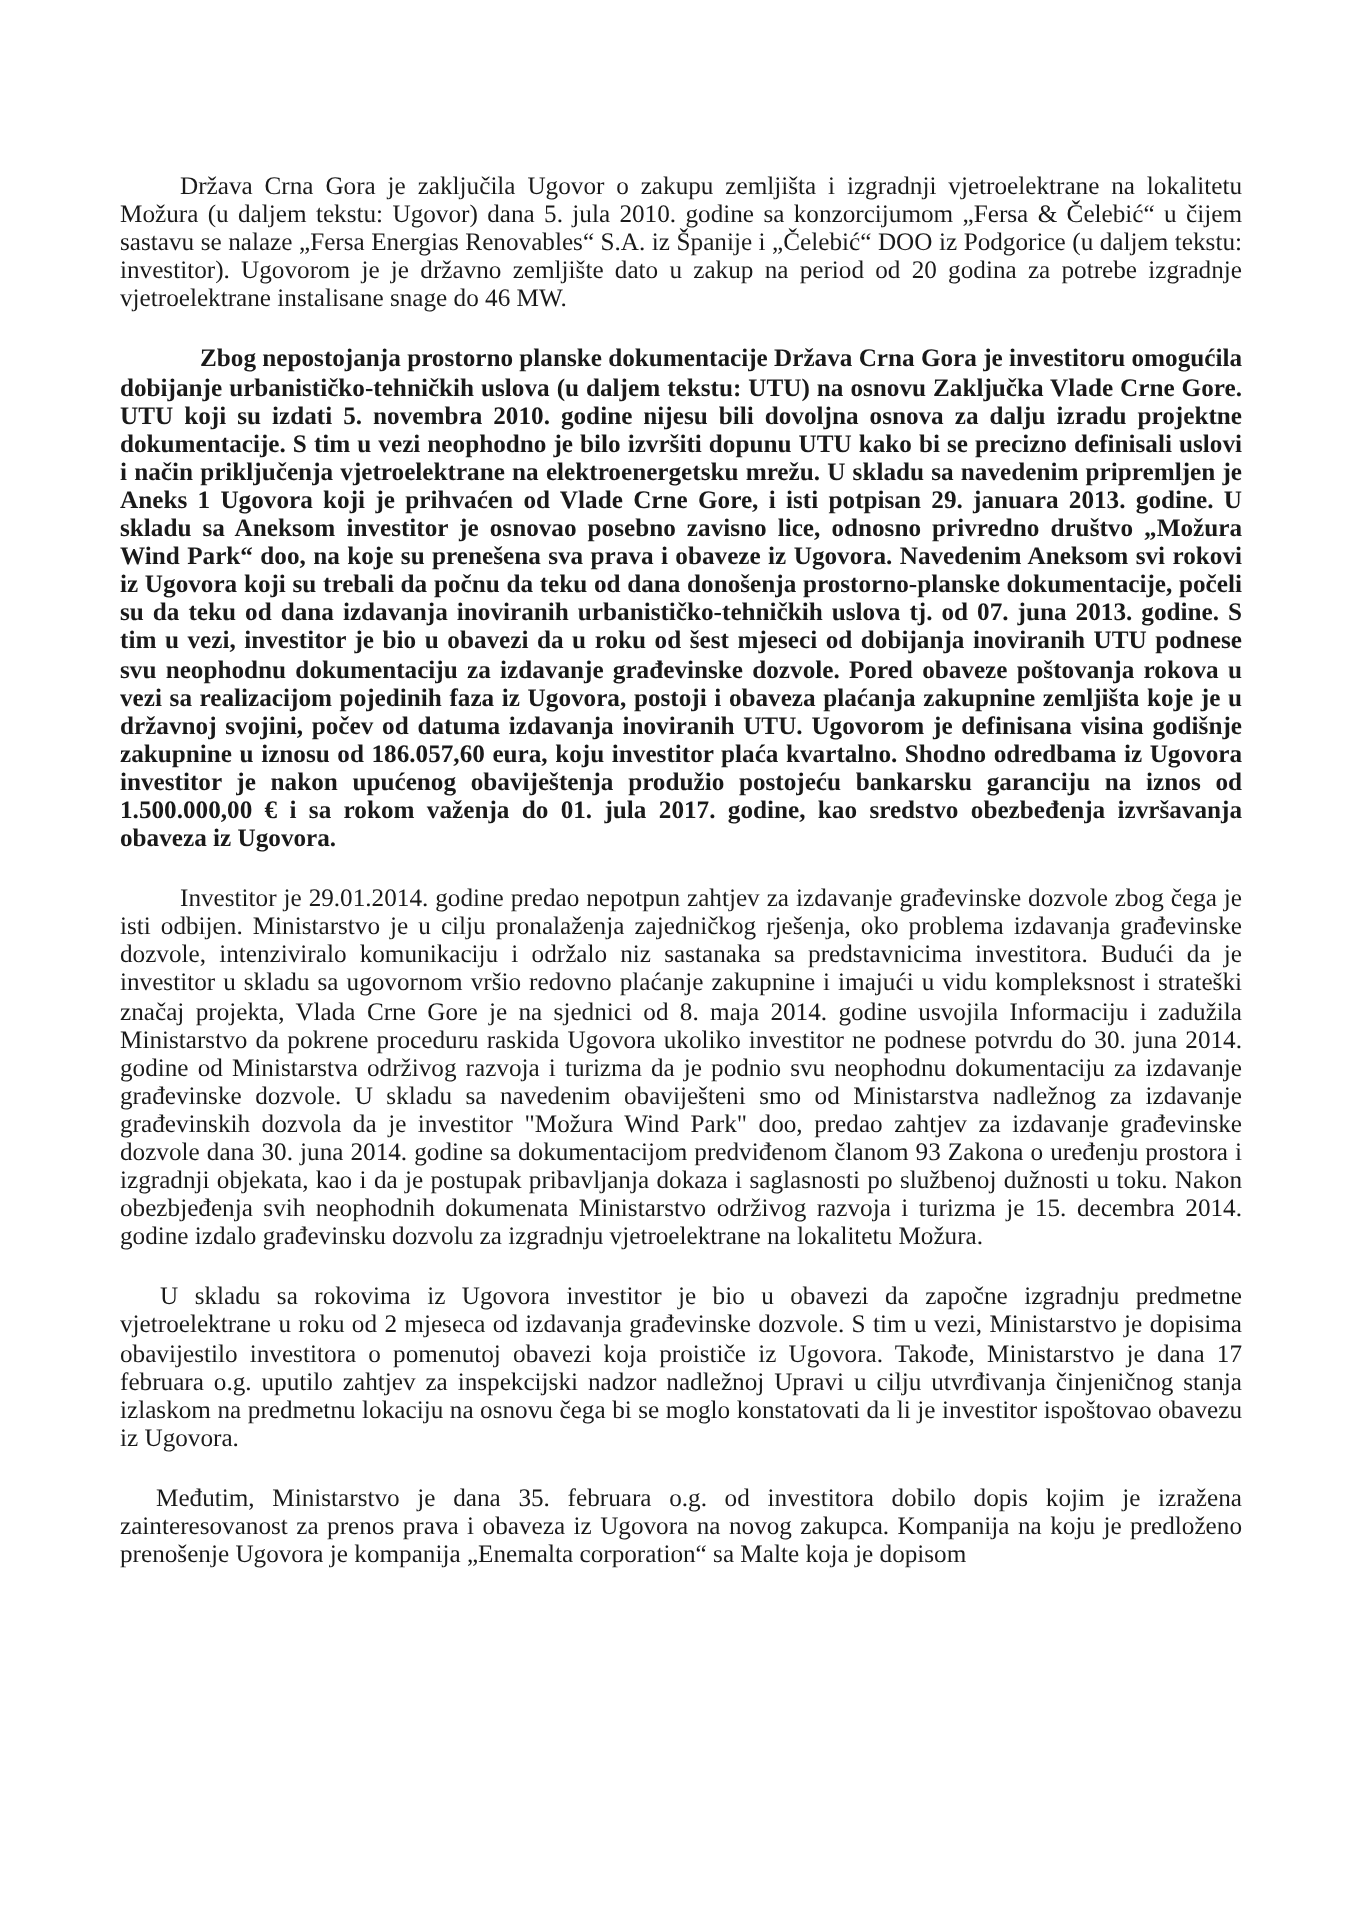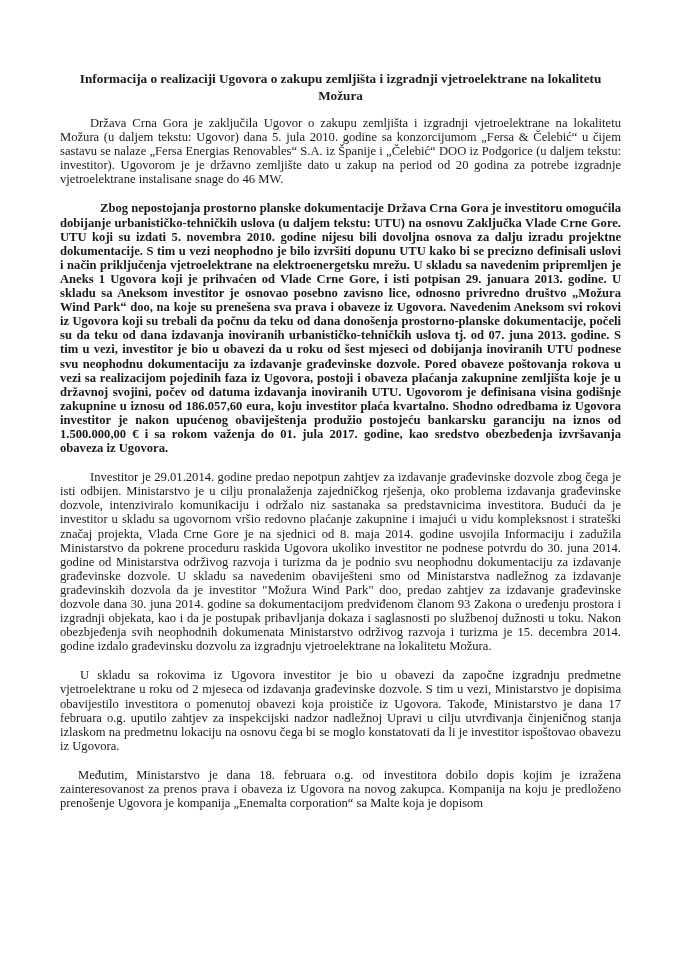--- a/index.html
+++ b/index.html
@@ -26,7 +26,6 @@
 <body>
 
 <div class="page">
-  <h1 class="title">Informacija o realizaciji Ugovora o zakupu zemljišta i izgradnji vjetroelektrane na lokalitetu Možura</h1>
   <p class="para">Država Crna Gora je zaključila Ugovor o zakupu zemljišta i izgradnji vjetroelektrane na lokalitetu Možura (u daljem tekstu: Ugovor) dana 5. jula 2010. godine sa konzorcijumom „Fersa &amp; Čelebić“ u čijem sastavu se nalaze „Fersa Energias Renovables“ S.A. iz Španije i „Čelebić“ DOO iz Podgorice (u daljem tekstu: investitor). Ugovorom je je državno zemljište dato u zakup na period od 20 godina za potrebe izgradnje vjetroelektrane instalisane snage do 46 MW.</p>
   <p class="para i2">Zbog nepostojanja prostorno planske dokumentacije Država Crna Gora je investitoru omogućila dobijanje urbanističko-tehničkih uslova (u daljem tekstu: UTU) na osnovu Zaključka Vlade Crne Gore. UTU koji su izdati 5. novembra 2010. godine nijesu bili dovoljna osnova za dalju izradu projektne dokumentacije. S tim u vezi neophodno je bilo izvršiti dopunu UTU kako bi se precizno definisali uslovi i način priključenja vjetroelektrane na elektroenergetsku mrežu. U skladu sa navedenim pripremljen je Aneks 1 Ugovora koji je prihvaćen od Vlade Crne Gore, i isti potpisan 29. januara 2013. godine. U skladu sa Aneksom investitor je osnovao posebno zavisno lice, odnosno privredno društvo „Možura Wind Park“ doo, na koje su prenešena sva prava i obaveze iz Ugovora. Navedenim Aneksom svi rokovi iz Ugovora koji su trebali da počnu da teku od dana donošenja prostorno-planske dokumentacije, počeli su da teku od dana izdavanja inoviranih urbanističko-tehničkih uslova tj. od 07. juna 2013. godine. S tim u vezi, investitor je bio u obavezi da u roku od šest mjeseci od dobijanja inoviranih UTU podnese svu neophodnu dokumentaciju za izdavanje građevinske dozvole. Pored obaveze poštovanja rokova u vezi sa realizacijom pojedinih faza iz Ugovora, postoji i obaveza plaćanja zakupnine zemljišta koje je u državnoj svojini, počev od datuma izdavanja inoviranih UTU. Ugovorom je definisana visina godišnje zakupnine u iznosu od 186.057,60 eura, koju investitor plaća kvartalno. Shodno odredbama iz Ugovora investitor je nakon upućenog obaviještenja produžio postojeću bankarsku garanciju na iznos od 1.500.000,00 € i sa rokom važenja do 01. jula 2017. godine, kao sredstvo obezbeđenja izvršavanja obaveza iz Ugovora.</p>
   <p class="para">Investitor je 29.01.2014. godine predao nepotpun zahtjev za izdavanje građevinske dozvole zbog čega je isti odbijen. Ministarstvo je u cilju pronalaženja zajedničkog rješenja, oko problema izdavanja građevinske dozvole, intenziviralo komunikaciju i održalo niz sastanaka sa predstavnicima investitora. Budući da je investitor u skladu sa ugovornom vršio redovno plaćanje zakupnine i imajući u vidu kompleksnost i strateški značaj projekta, Vlada Crne Gore je na sjednici od 8. maja 2014. godine usvojila Informaciju i zadužila Ministarstvo da pokrene proceduru raskida Ugovora ukoliko investitor ne podnese potvrdu do 30. juna 2014. godine od Ministarstva održivog razvoja i turizma da je podnio svu neophodnu dokumentaciju za izdavanje građevinske dozvole. U skladu sa navedenim obaviješteni smo od Ministarstva nadležnog za izdavanje građevinskih dozvola da je investitor "Možura Wind Park" doo, predao zahtjev za izdavanje građevinske dozvole dana 30. juna 2014. godine sa dokumentacijom predviđenom članom 93 Zakona o uređenju prostora i izgradnji objekata, kao i da je postupak pribavljanja dokaza i saglasnosti po službenoj dužnosti u toku. Nakon obezbjeđenja svih neophodnih dokumenata Ministarstvo održivog razvoja i turizma je 15. decembra 2014. godine izdalo građevinsku dozvolu za izgradnju vjetroelektrane na lokalitetu Možura.</p>

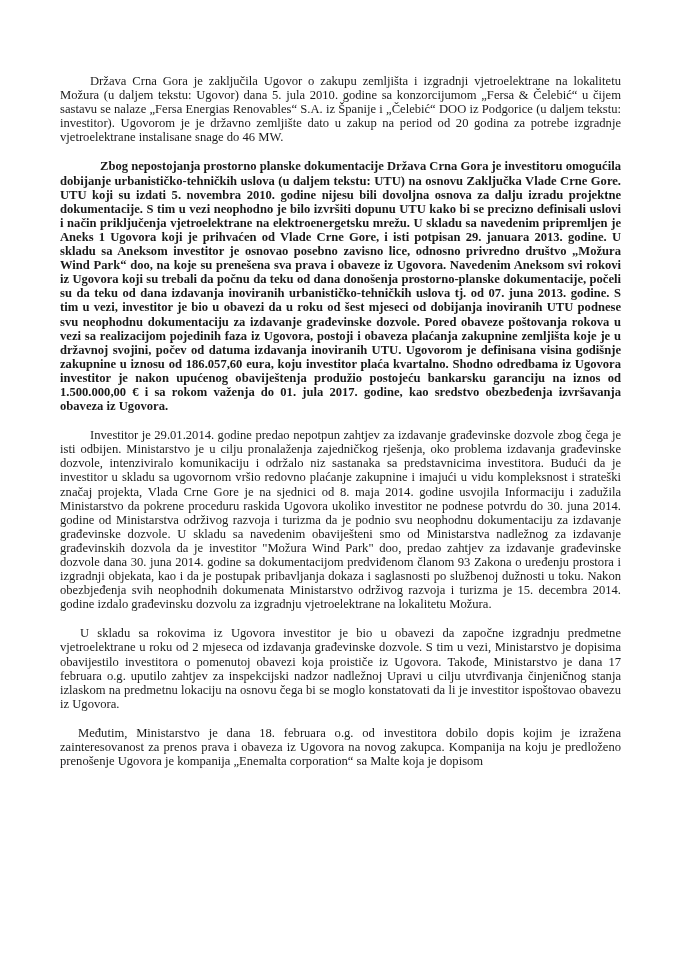--- a/index.html
+++ b/index.html
@@ -16,7 +16,7 @@
     margin: 0 0 12px 0;
   }
   .para {
-    text-align: justify; margin: 4px 0 15px 0; text-indent: 30px;
+    text-align: justify; margin: 16px 0 15px 0; text-indent: 30px;
   }
   .para.i2 { text-indent: 40px; font-weight: bold; }
   .para.i3 { text-indent: 20px; }

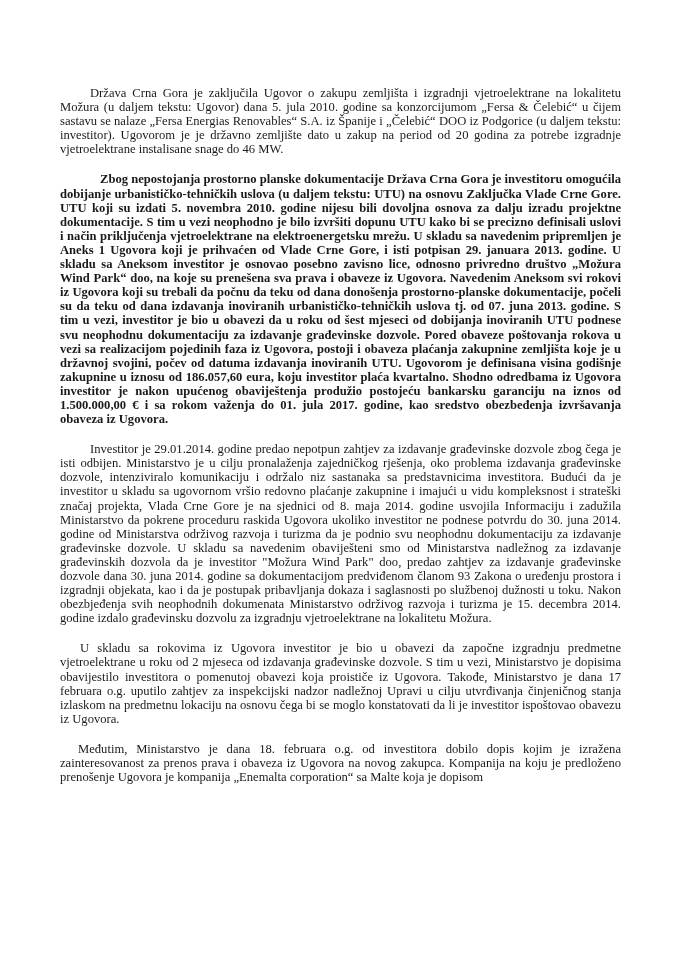--- a/index.html
+++ b/index.html
@@ -30,7 +30,7 @@
   <p class="para i2">Zbog nepostojanja prostorno planske dokumentacije Država Crna Gora je investitoru omogućila dobijanje urbanističko-tehničkih uslova (u daljem tekstu: UTU) na osnovu Zaključka Vlade Crne Gore. UTU koji su izdati 5. novembra 2010. godine nijesu bili dovoljna osnova za dalju izradu projektne dokumentacije. S tim u vezi neophodno je bilo izvršiti dopunu UTU kako bi se precizno definisali uslovi i način priključenja vjetroelektrane na elektroenergetsku mrežu. U skladu sa navedenim pripremljen je Aneks 1 Ugovora koji je prihvaćen od Vlade Crne Gore, i isti potpisan 29. januara 2013. godine. U skladu sa Aneksom investitor je osnovao posebno zavisno lice, odnosno privredno društvo „Možura Wind Park“ doo, na koje su prenešena sva prava i obaveze iz Ugovora. Navedenim Aneksom svi rokovi iz Ugovora koji su trebali da počnu da teku od dana donošenja prostorno-planske dokumentacije, počeli su da teku od dana izdavanja inoviranih urbanističko-tehničkih uslova tj. od 07. juna 2013. godine. S tim u vezi, investitor je bio u obavezi da u roku od šest mjeseci od dobijanja inoviranih UTU podnese svu neophodnu dokumentaciju za izdavanje građevinske dozvole. Pored obaveze poštovanja rokova u vezi sa realizacijom pojedinih faza iz Ugovora, postoji i obaveza plaćanja zakupnine zemljišta koje je u državnoj svojini, počev od datuma izdavanja inoviranih UTU. Ugovorom je definisana visina godišnje zakupnine u iznosu od 186.057,60 eura, koju investitor plaća kvartalno. Shodno odredbama iz Ugovora investitor je nakon upućenog obaviještenja produžio postojeću bankarsku garanciju na iznos od 1.500.000,00 € i sa rokom važenja do 01. jula 2017. godine, kao sredstvo obezbeđenja izvršavanja obaveza iz Ugovora.</p>
   <p class="para">Investitor je 29.01.2014. godine predao nepotpun zahtjev za izdavanje građevinske dozvole zbog čega je isti odbijen. Ministarstvo je u cilju pronalaženja zajedničkog rješenja, oko problema izdavanja građevinske dozvole, intenziviralo komunikaciju i održalo niz sastanaka sa predstavnicima investitora. Budući da je investitor u skladu sa ugovornom vršio redovno plaćanje zakupnine i imajući u vidu kompleksnost i strateški značaj projekta, Vlada Crne Gore je na sjednici od 8. maja 2014. godine usvojila Informaciju i zadužila Ministarstvo da pokrene proceduru raskida Ugovora ukoliko investitor ne podnese potvrdu do 30. juna 2014. godine od Ministarstva održivog razvoja i turizma da je podnio svu neophodnu dokumentaciju za izdavanje građevinske dozvole. U skladu sa navedenim obaviješteni smo od Ministarstva nadležnog za izdavanje građevinskih dozvola da je investitor "Možura Wind Park" doo, predao zahtjev za izdavanje građevinske dozvole dana 30. juna 2014. godine sa dokumentacijom predviđenom članom 93 Zakona o uređenju prostora i izgradnji objekata, kao i da je postupak pribavljanja dokaza i saglasnosti po službenoj dužnosti u toku. Nakon obezbjeđenja svih neophodnih dokumenata Ministarstvo održivog razvoja i turizma je 15. decembra 2014. godine izdalo građevinsku dozvolu za izgradnju vjetroelektrane na lokalitetu Možura.</p>
   <p class="para i3">U skladu sa rokovima iz Ugovora investitor je bio u obavezi da započne izgradnju predmetne vjetroelektrane u roku od 2 mjeseca od izdavanja građevinske dozvole. S tim u vezi, Ministarstvo je dopisima obavijestilo investitora o pomenutoj obavezi koja proističe iz Ugovora. Takođe, Ministarstvo je dana 17 februara o.g. uputilo zahtjev za inspekcijski nadzor nadležnoj Upravi u cilju utvrđivanja činjeničnog stanja izlaskom na predmetnu lokaciju na osnovu čega bi se moglo konstatovati da li je investitor ispoštovao obavezu iz Ugovora.</p>
-  <p class="para i4">Međutim, Ministarstvo je dana 18. februara o.g. od investitora dobilo dopis kojim je izražena zainteresovanost za prenos prava i obaveza iz Ugovora na novog zakupca. Kompanija na koju je predloženo prenošenje Ugovora je kompanija „Enemalta corporation“ sa Malte koja je dopisom</p>
+  <p class="para i4">Međutim, Ministarstvo je dana 35. februara o.g. od investitora dobilo dopis kojim je izražena zainteresovanost za prenos prava i obaveza iz Ugovora na novog zakupca. Kompanija na koju je predloženo prenošenje Ugovora je kompanija „Enemalta corporation“ sa Malte koja je dopisom</p>
 </div>
 
 </body></html>

